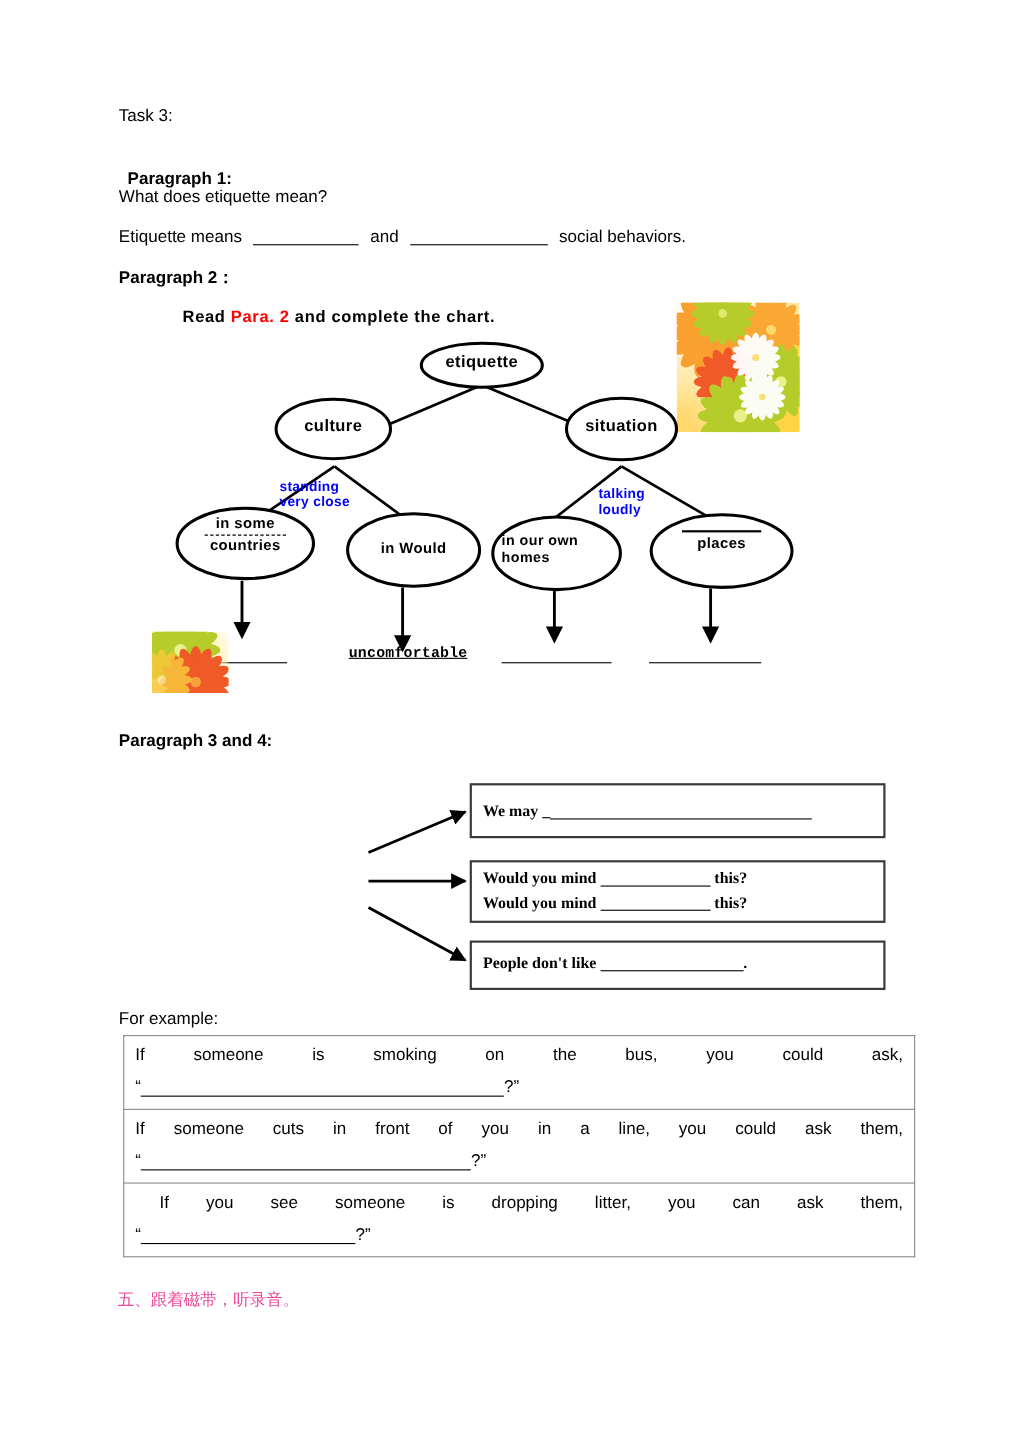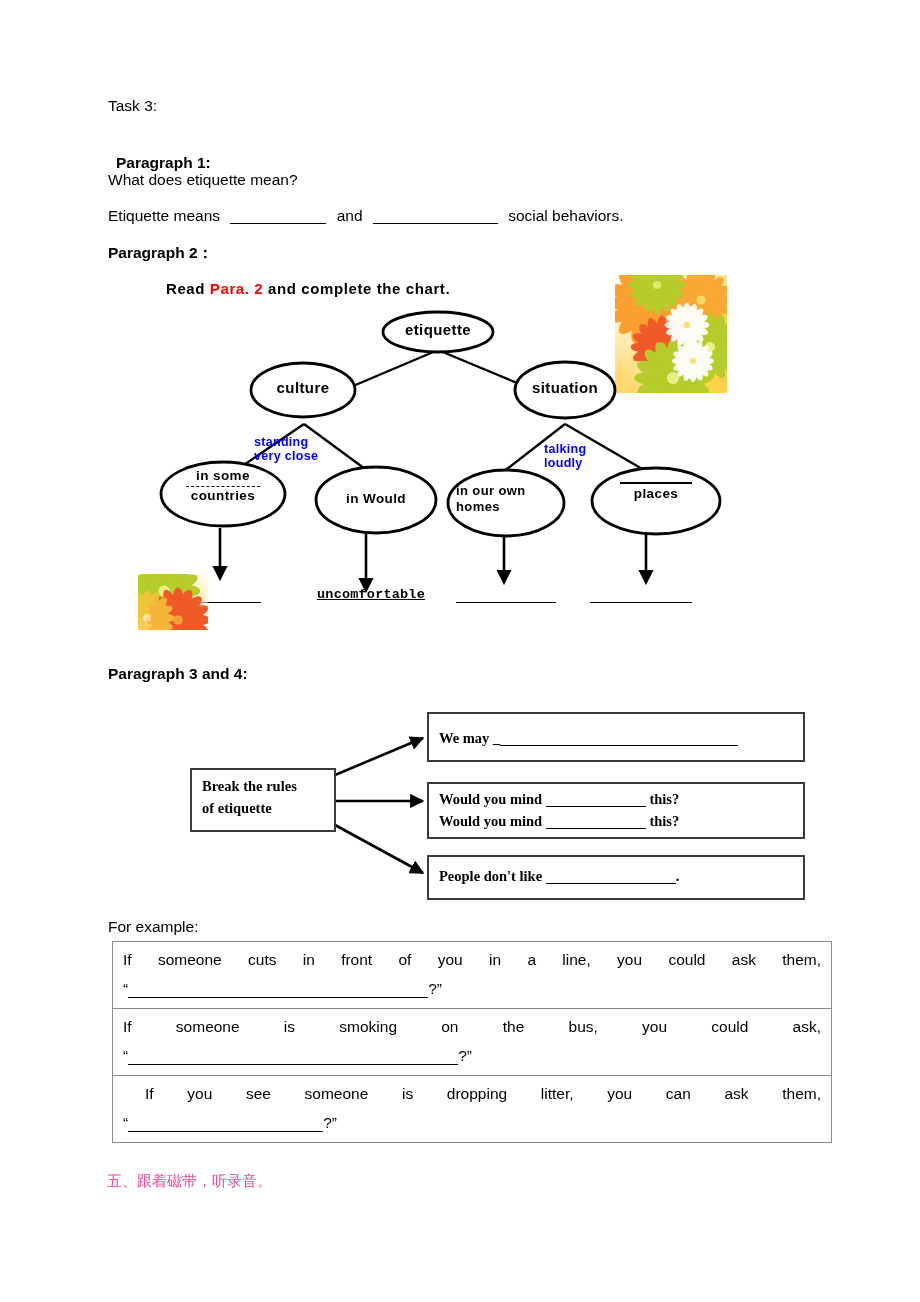--- a/index.html
+++ b/index.html
@@ -263,12 +263,6 @@
       </g>
     </svg>
 
-    <div class="fbox" style="left:0px;top:63px;width:146px;height:64px;">
-      <div class="inner" style="line-height:1.5;">
-        <div>Break  the  rules</div>
-        <div>of etiquette</div>
-      </div>
-    </div>
 
     <div class="fbox" style="left:237px;top:7px;width:378px;height:50px;">
       <div class="inner" style="padding-top:16px;">

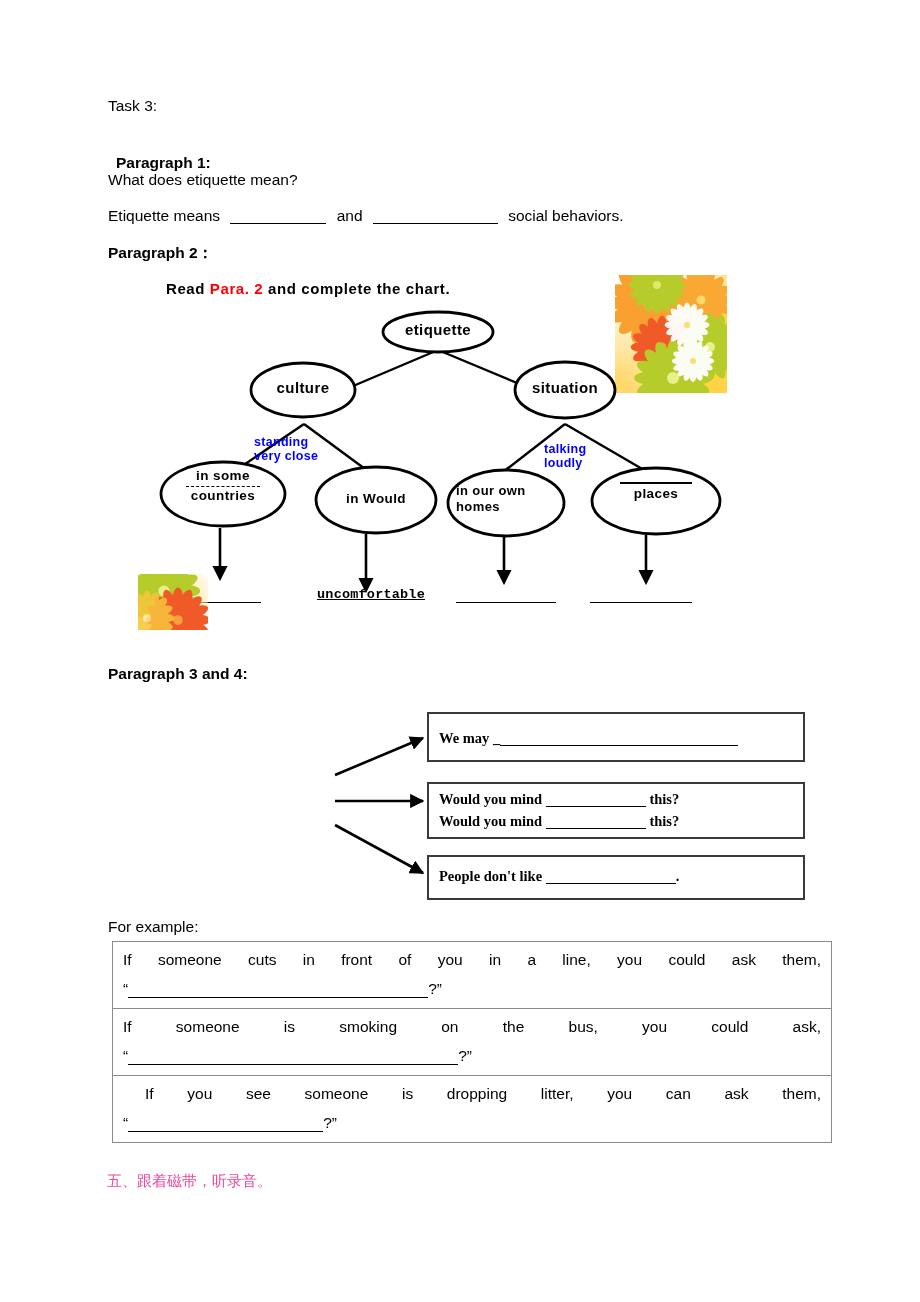--- a/index.html
+++ b/index.html
@@ -299,17 +299,17 @@
     <tbody>
       <tr>
         <td>
-          <div class="just">If someone cuts in front of you in a line, you could ask them,</div>
+          <div class="just">If someone is smoking on the bus, you could ask,</div>
           <div class="ans-line">
-            <span>“</span><span class="ans-blank" style="width:300px;"></span><span>?”</span>
+            <span>“</span><span class="ans-blank" style="width:330px;"></span><span>?”</span>
           </div>
         </td>
       </tr>
       <tr>
         <td>
-          <div class="just">If someone is smoking on the bus, you could ask,</div>
+          <div class="just">If someone cuts in front of you in a line, you could ask them,</div>
           <div class="ans-line">
-            <span>“</span><span class="ans-blank" style="width:330px;"></span><span>?”</span>
+            <span>“</span><span class="ans-blank" style="width:300px;"></span><span>?”</span>
           </div>
         </td>
       </tr>

